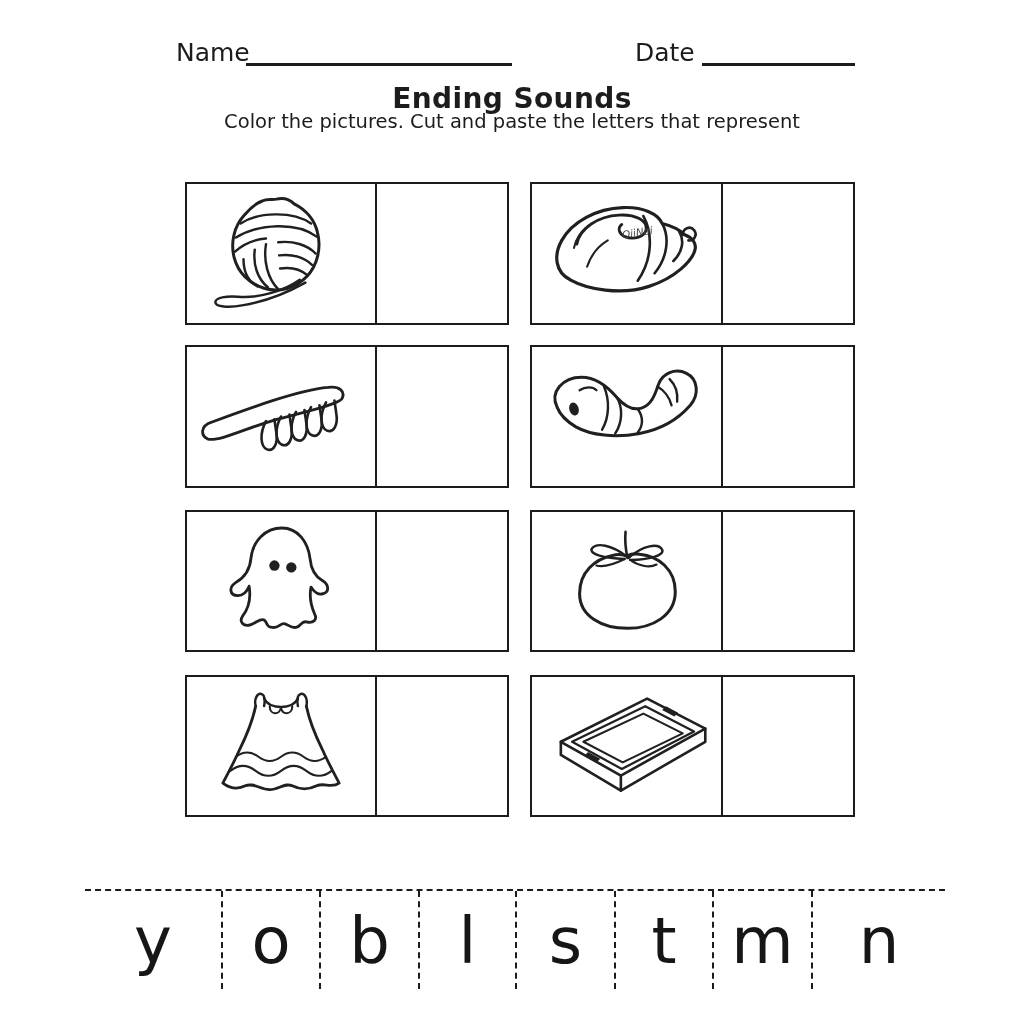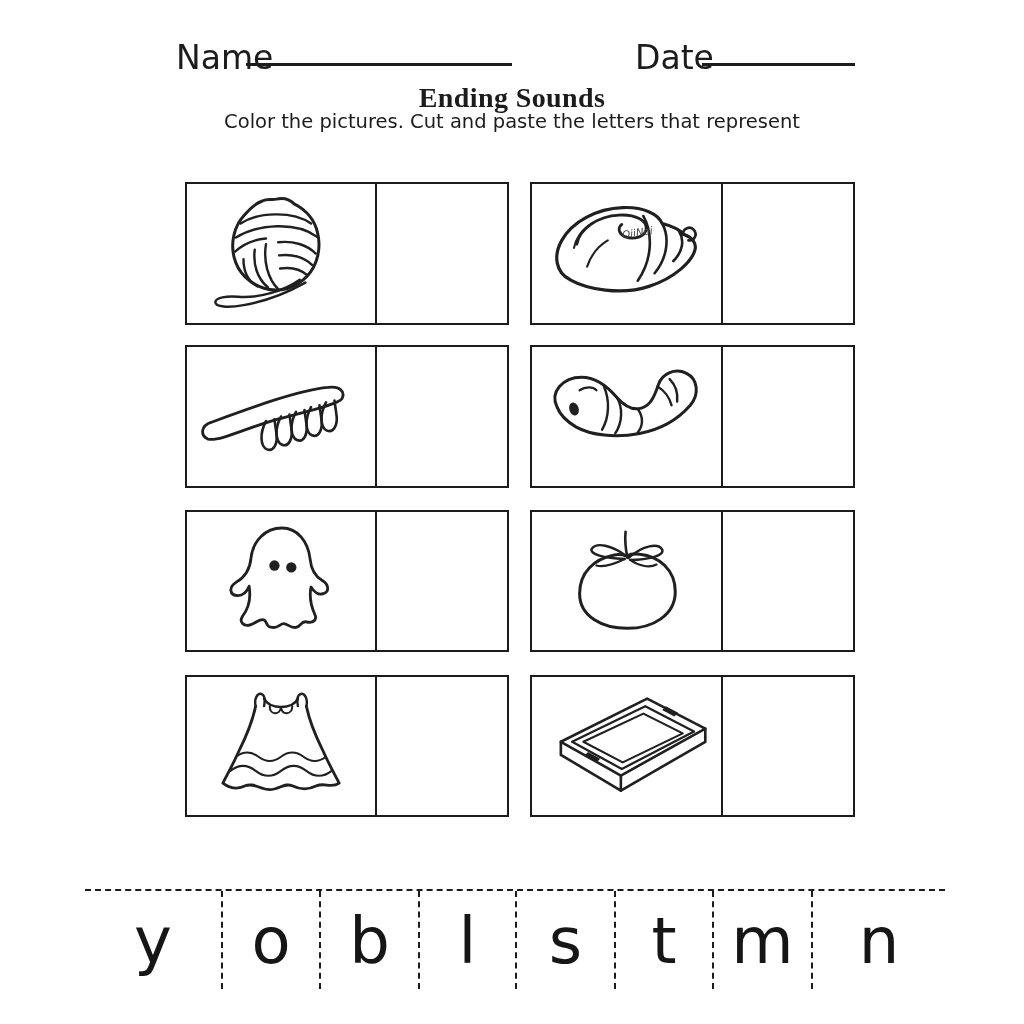--- a/index.html
+++ b/index.html
@@ -6,7 +6,7 @@
   body{width:1024px;height:1024px;font-family:"DejaVu Sans", sans-serif;color:#1c1c1c;}
   .sheet{position:relative;width:1024px;height:1024px;background:#ffffff;overflow:hidden;}
 
-  .hdr-label{position:absolute;font-size:33px;font-weight:500;}
+  .hdr-label{position:absolute;font-size:25px;font-weight:500;}
   .fill-line{position:absolute;height:0;border-bottom:3px solid #1c1c1c;}
 
   .title{position:absolute;left:0;width:1024px;top:82px;text-align:center;

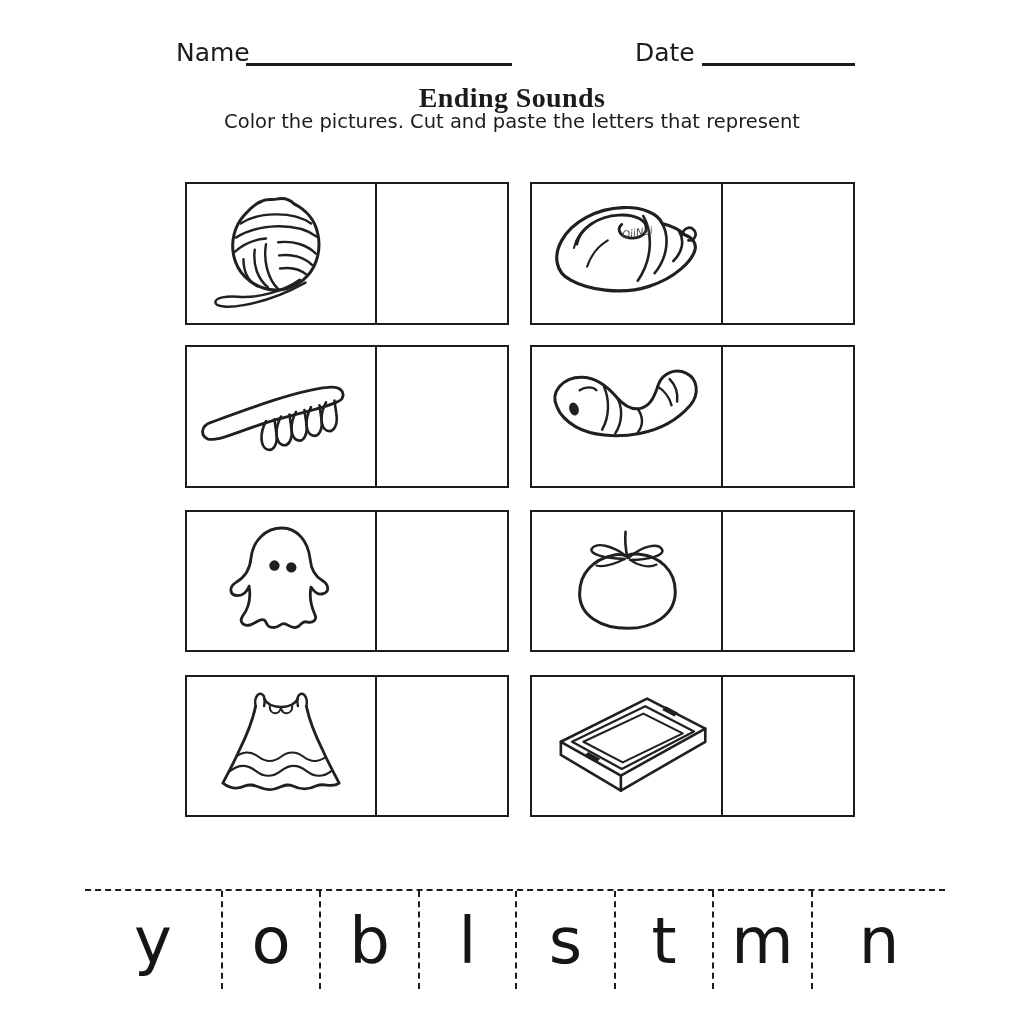--- a/index.html
+++ b/index.html
@@ -10,7 +10,7 @@
   .fill-line{position:absolute;height:0;border-bottom:3px solid #1c1c1c;}
 
   .title{position:absolute;left:0;width:1024px;top:82px;text-align:center;
-         font-size:28px;font-weight:600;letter-spacing:.4px;font-family:Liberation Serif, serif;}
+         font-size:28px;font-weight:600;letter-spacing:.4px;}
   .instructions{position:absolute;left:0;width:1024px;top:108px;text-align:center;
          font-size:19.5px;line-height:28.5px;font-weight:500;}
 

